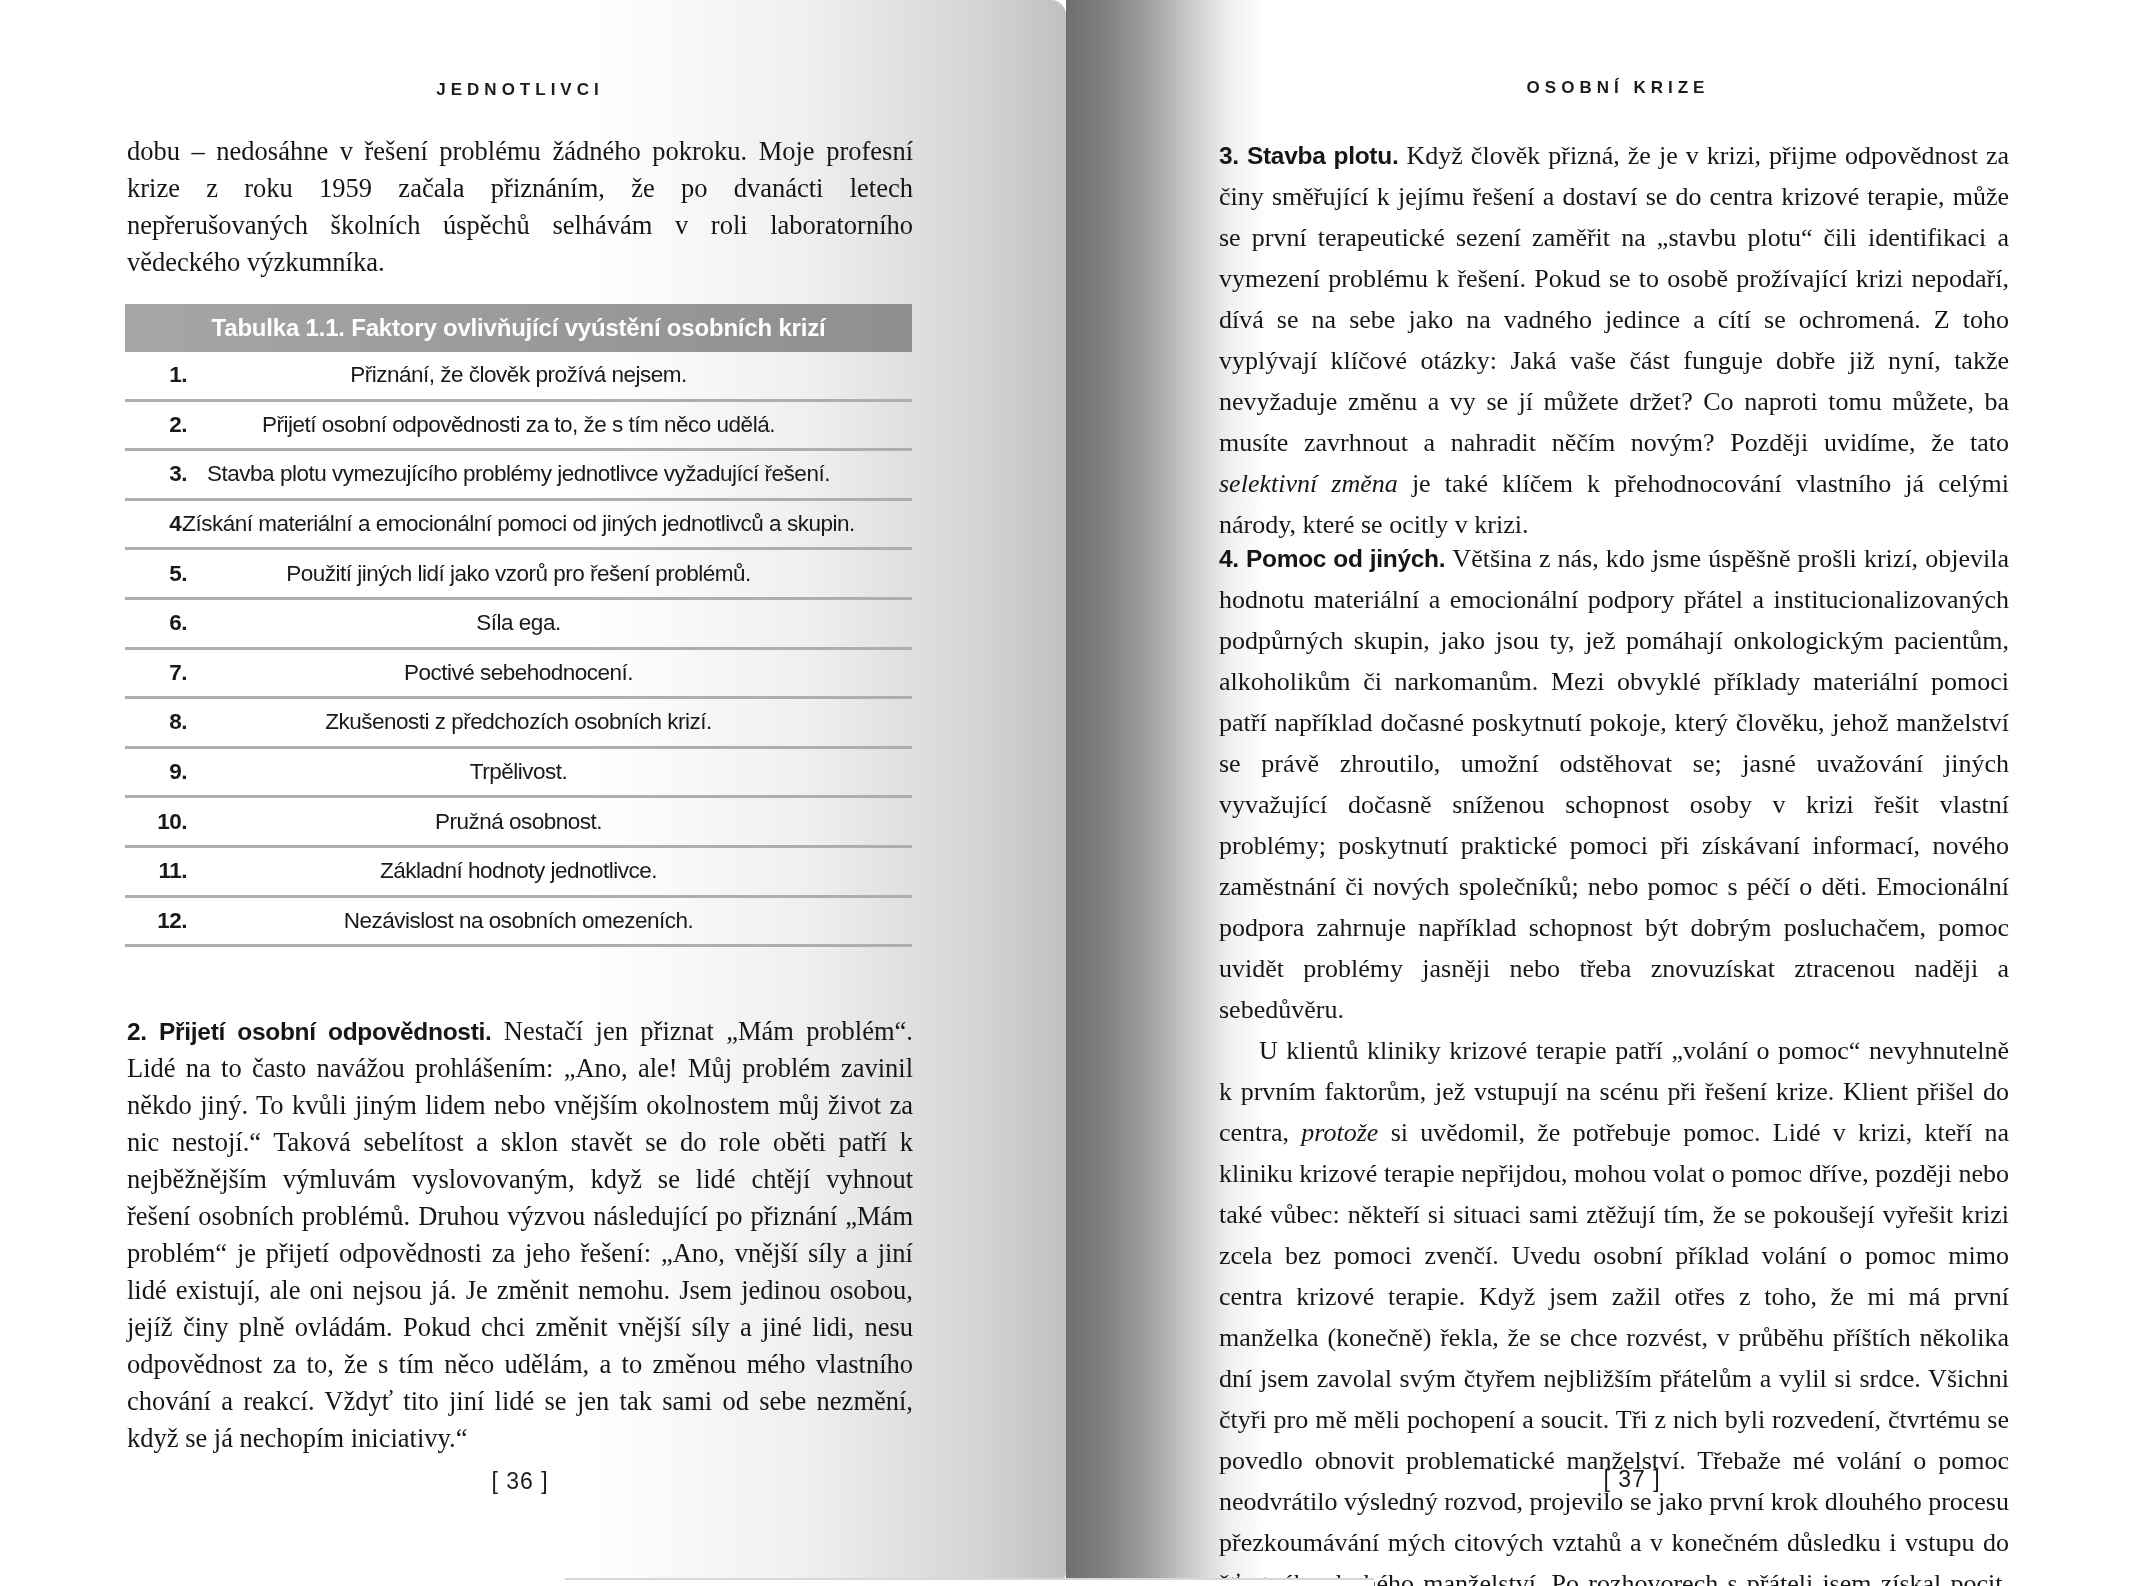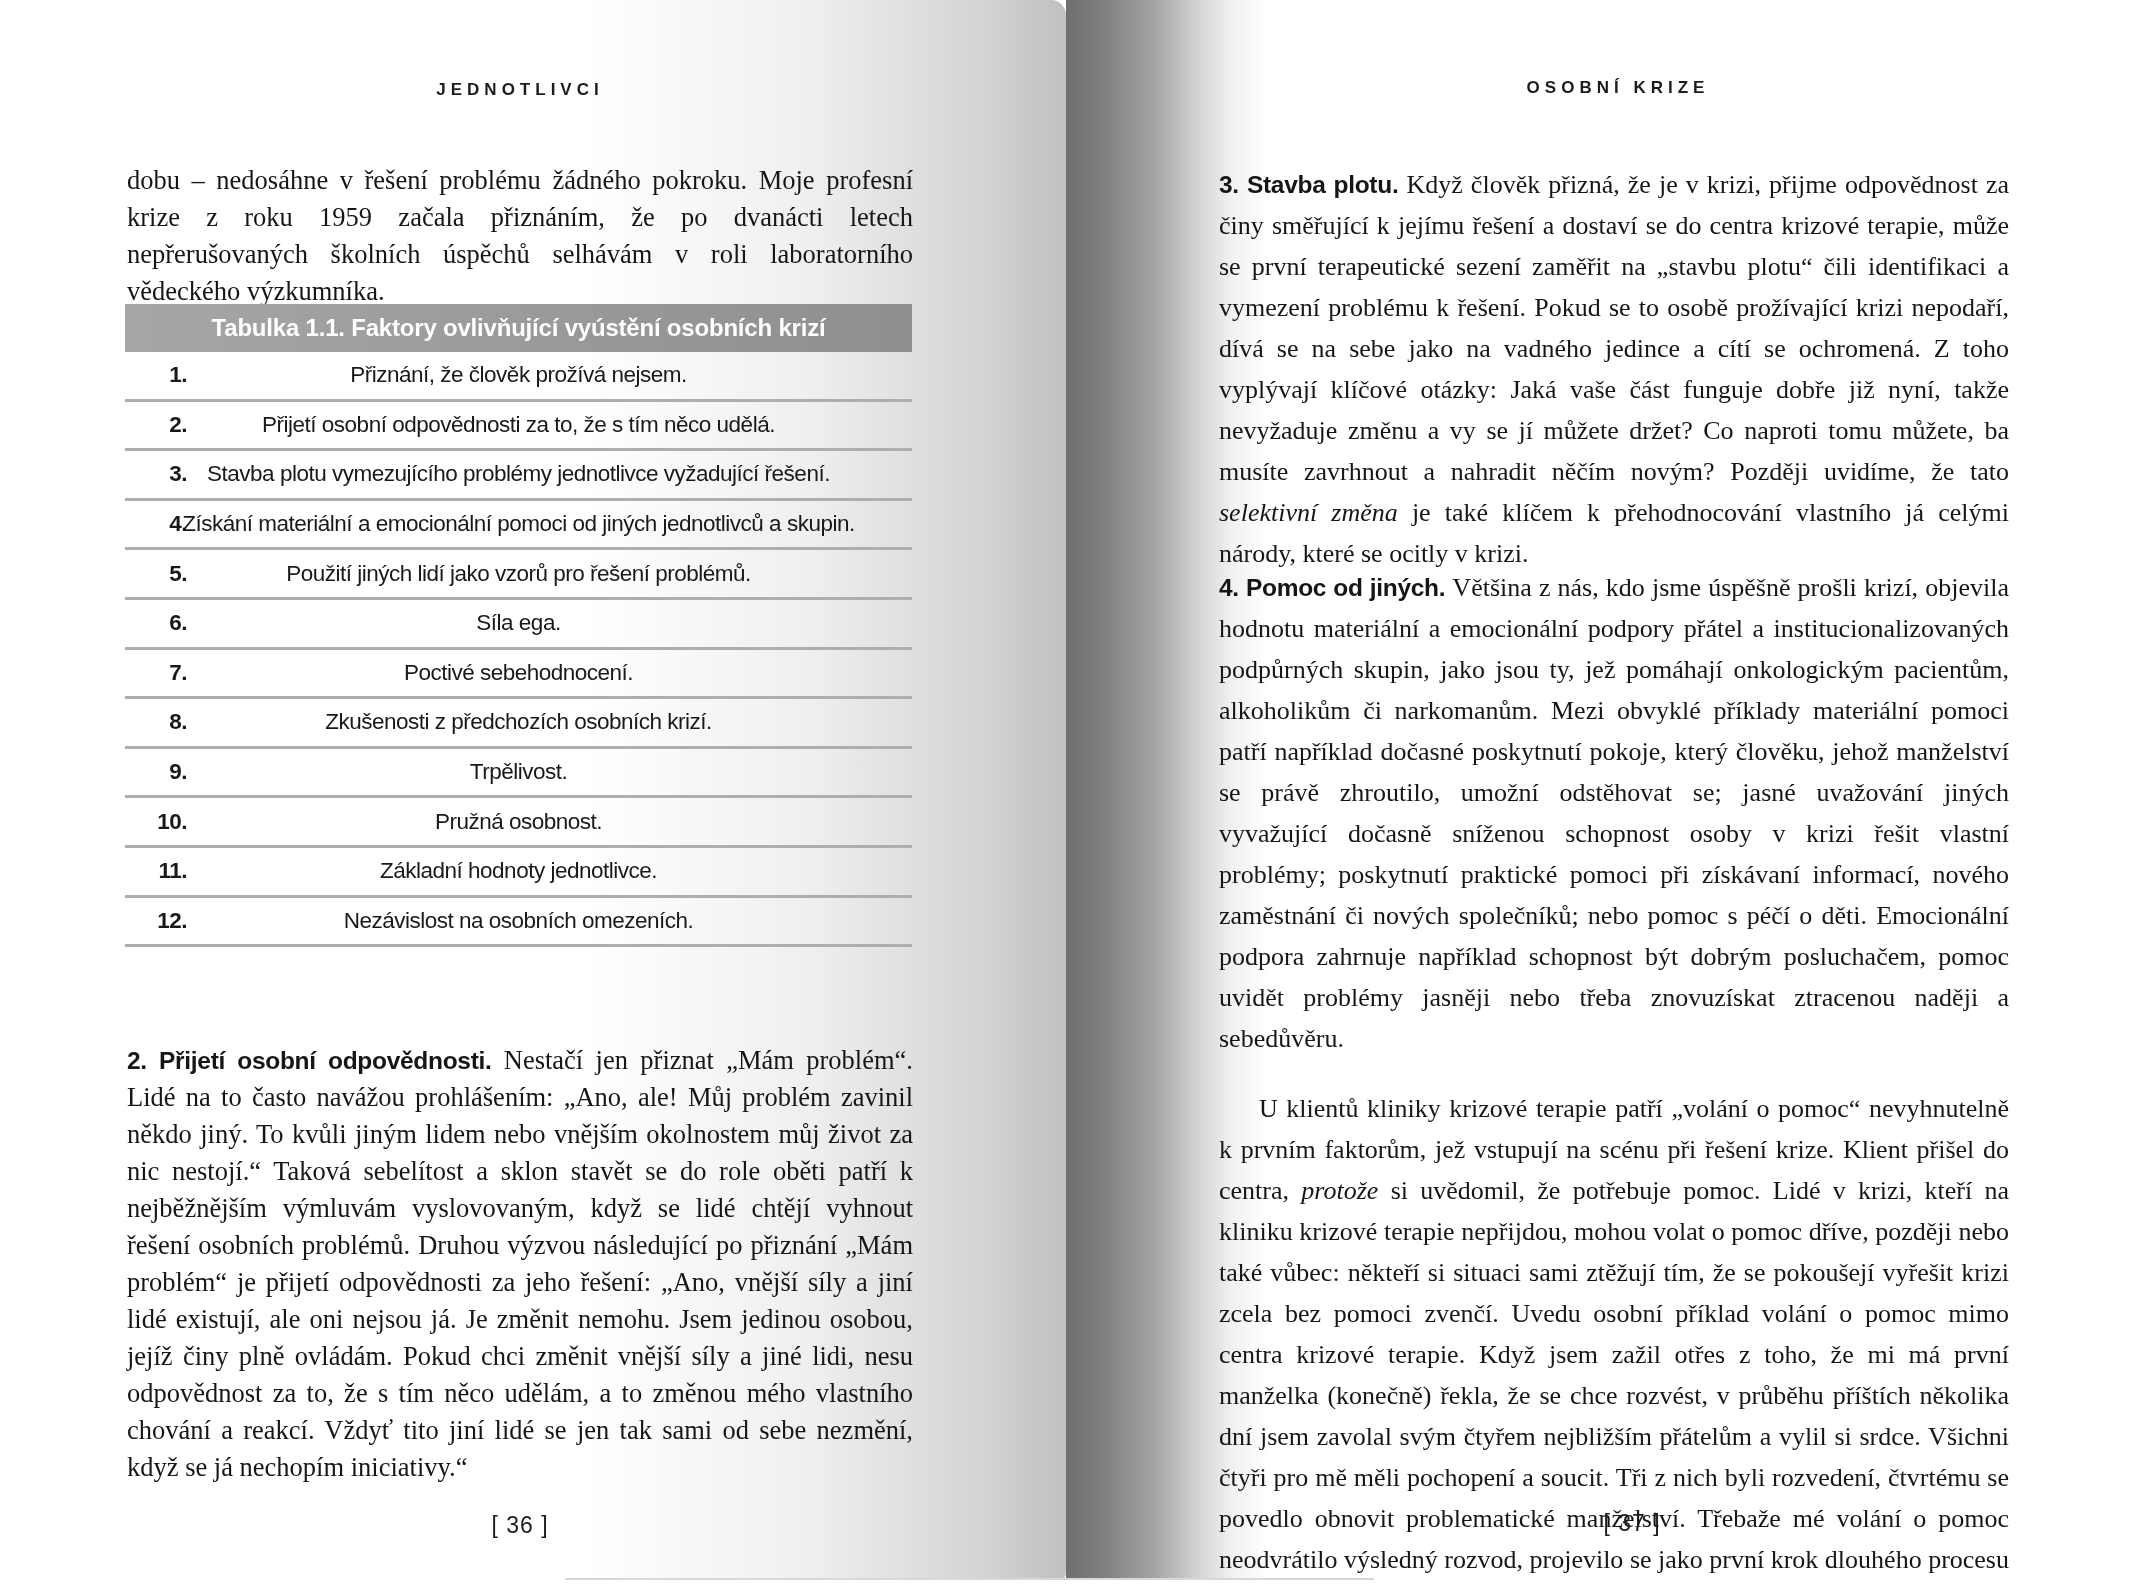--- a/index.html
+++ b/index.html
@@ -12,7 +12,7 @@
               font-size:17px;font-weight:600;letter-spacing:5px;color:#1c1c1c;}
   .ch-left{left:127px;width:786px;top:80px;}
   .ch-right{left:157px;width:790px;top:78px;}
-  .body-text{text-align:justify;margin-top:29px;}
+  .body-text{text-align:justify;}
   .left .body-text{font-size:26.5px;line-height:37px;}
   .right .body-text{font-size:26px;line-height:41px;}
   .p-intro{position:absolute;left:127px;top:133px;width:786px;}

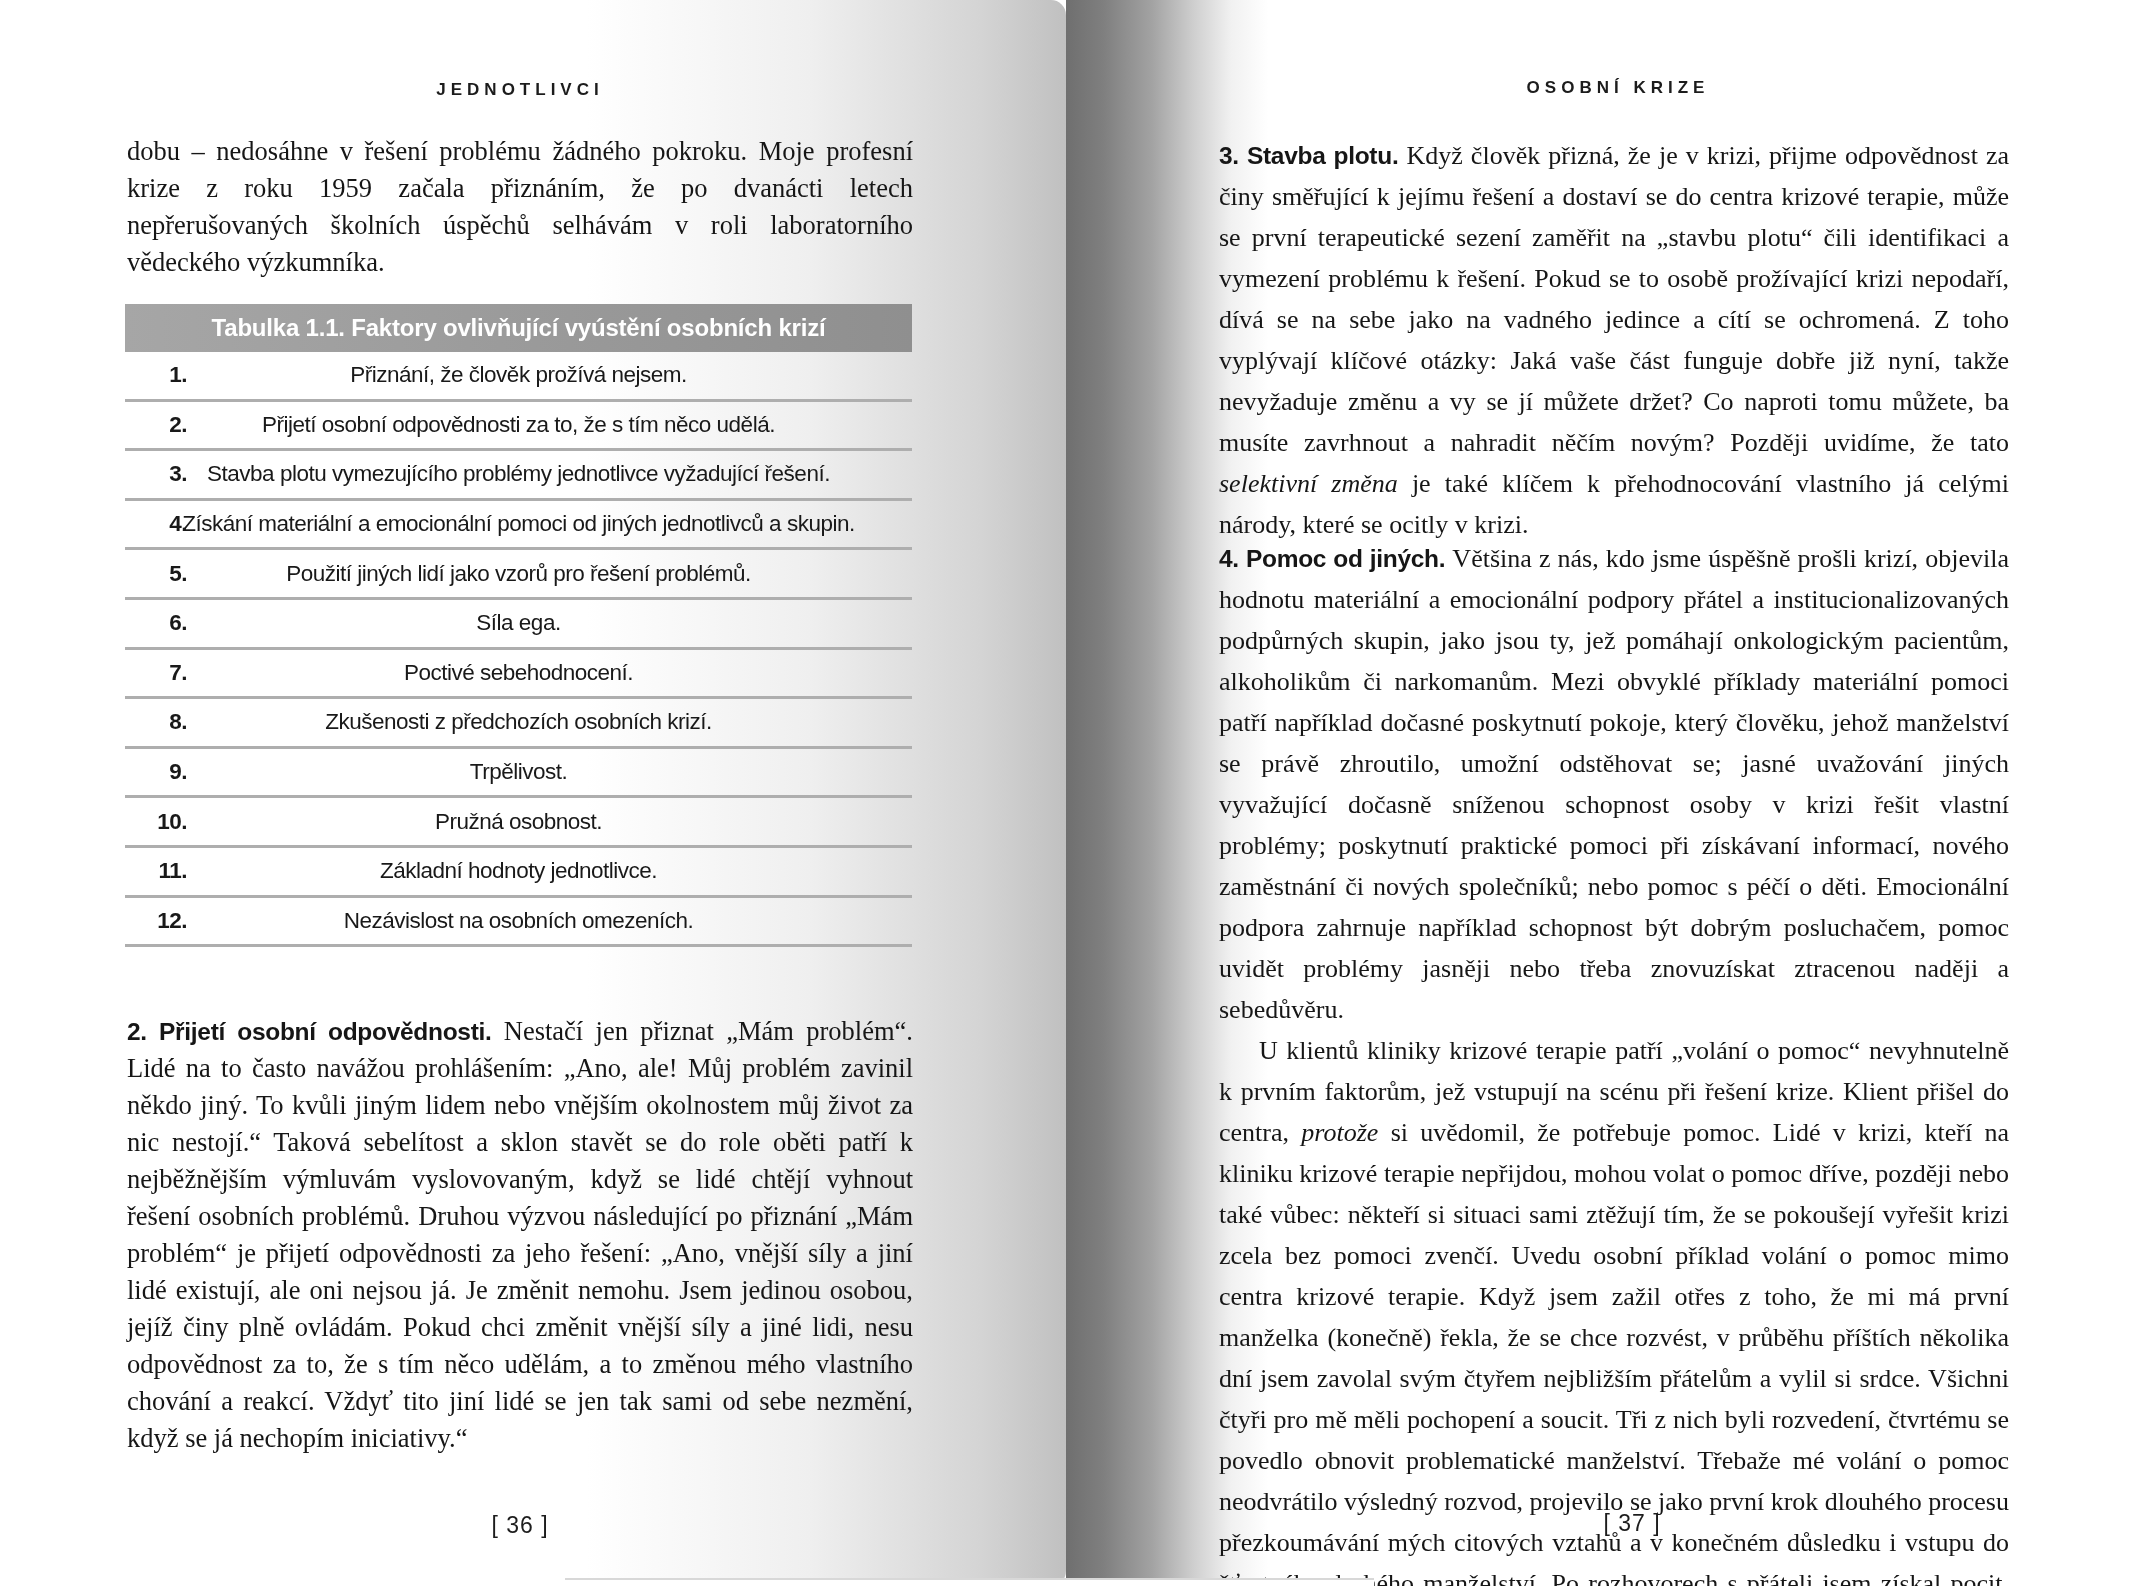--- a/index.html
+++ b/index.html
@@ -32,7 +32,7 @@
   .tbl-num{position:absolute;left:4px;width:58px;text-align:right;font-weight:bold;}
   .tbl-text{white-space:nowrap;}
   .pagenum{position:absolute;text-align:center;font-family:"Liberation Sans",sans-serif;
-           font-size:23px;font-weight:500;color:#1d1d1d;letter-spacing:1px;margin-top:44px;}
+           font-size:23px;font-weight:500;color:#1d1d1d;letter-spacing:1px;}
   .pn-left{left:127px;width:786px;top:1468px;}
   .pn-right{left:171px;width:790px;top:1466px;}
   .bottom-edge{position:absolute;left:565px;top:1578px;width:809px;height:8px;

